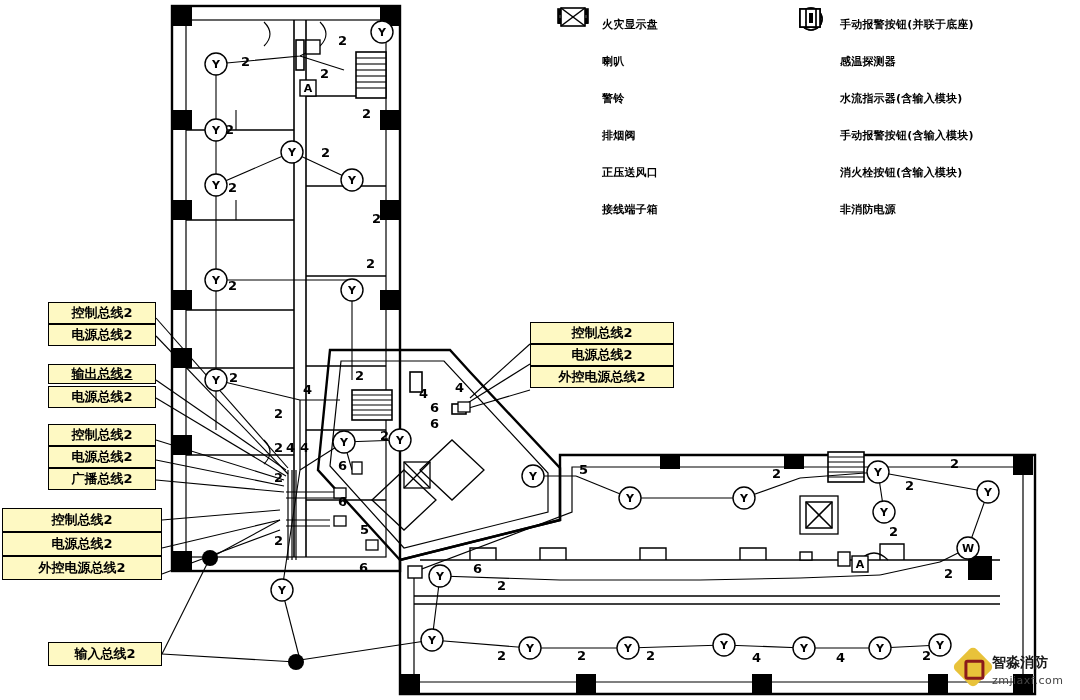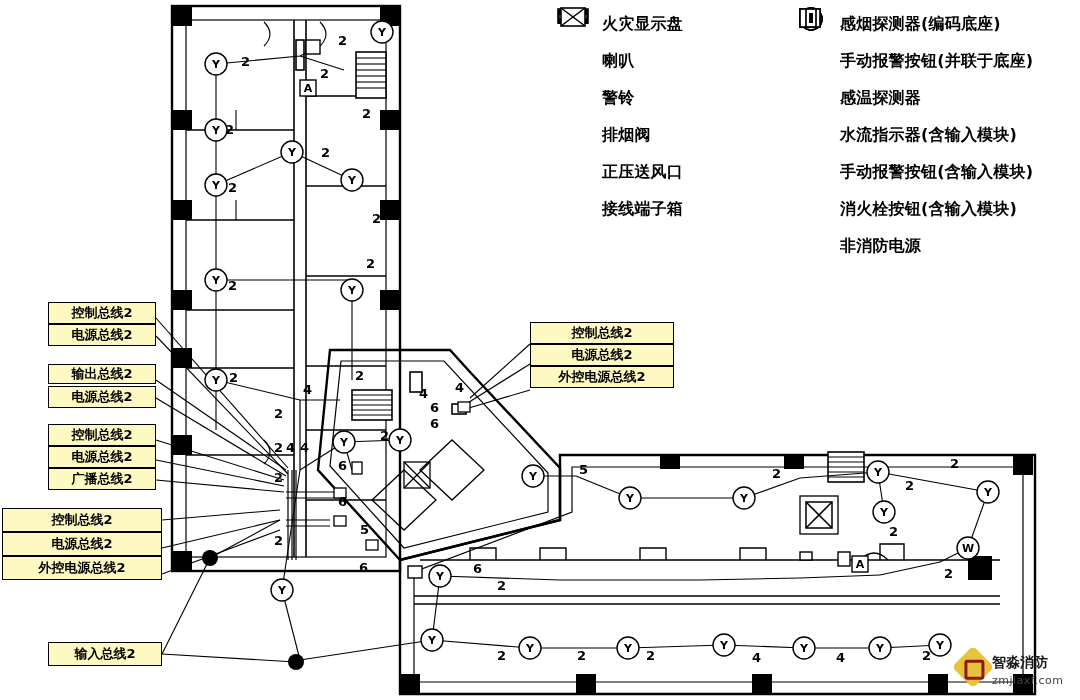--- a/index.html
+++ b/index.html
@@ -15,7 +15,7 @@
   .legend-col.c2{left:238px;width:282px;}
   .legend-row{display:flex;align-items:center;height:37px;}
   .legend-sym{width:46px;min-width:46px;display:flex;align-items:center;justify-content:center;}
-  .legend-txt{font-size:16px;font-weight:bold;letter-spacing:.2px;white-space:nowrap;}
+  .legend-txt{font-size:11px;font-weight:bold;letter-spacing:.2px;white-space:nowrap;}
 
   
   .lblbox{position:absolute;border:1.6px solid #000;background:#fef9c3;

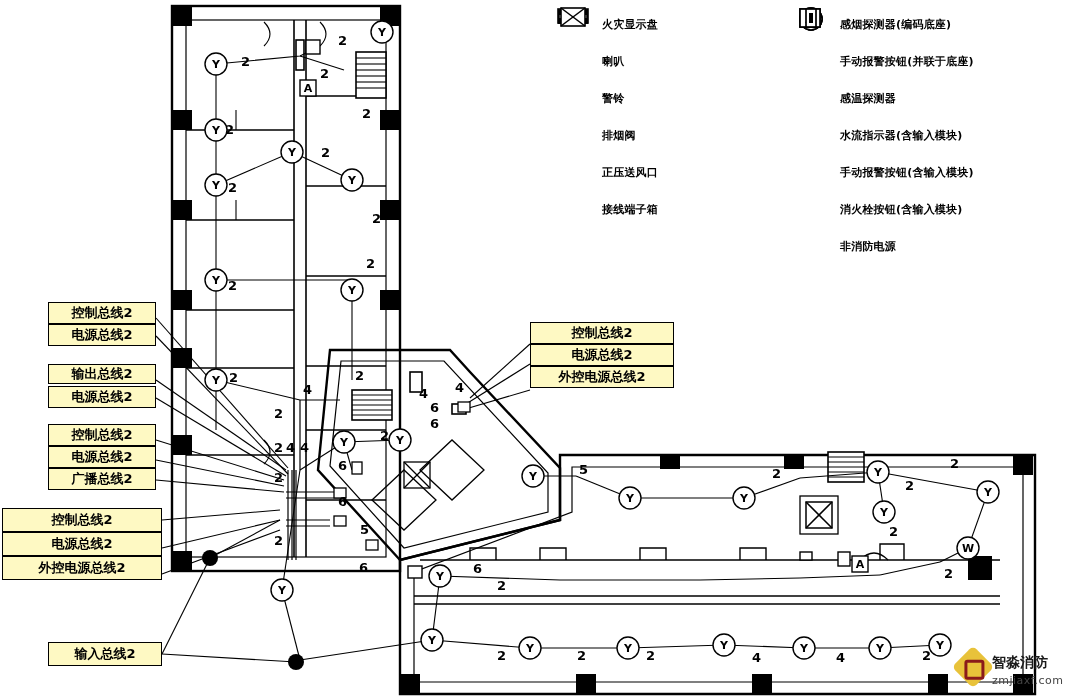--- a/index.html
+++ b/index.html
@@ -433,15 +433,6 @@
 
   <div class="legend-col c2">
 
-    <div class="legend-row">
-      <span class="legend-sym">
-        <svg width="34" height="26">
-              <circle cx="17" cy="13" r="11" fill="#fff" stroke="#000" stroke-width="1.6"></circle>
-              <text x="17" y="18" font-size="13" font-weight="bold" text-anchor="middle" font-family="DejaVu Sans, sans-serif">Y</text>
-            </svg>
-      </span>
-      <span class="legend-txt">感烟探测器(编码底座)</span>
-    </div>
 
     <div class="legend-row">
       <span class="legend-sym">

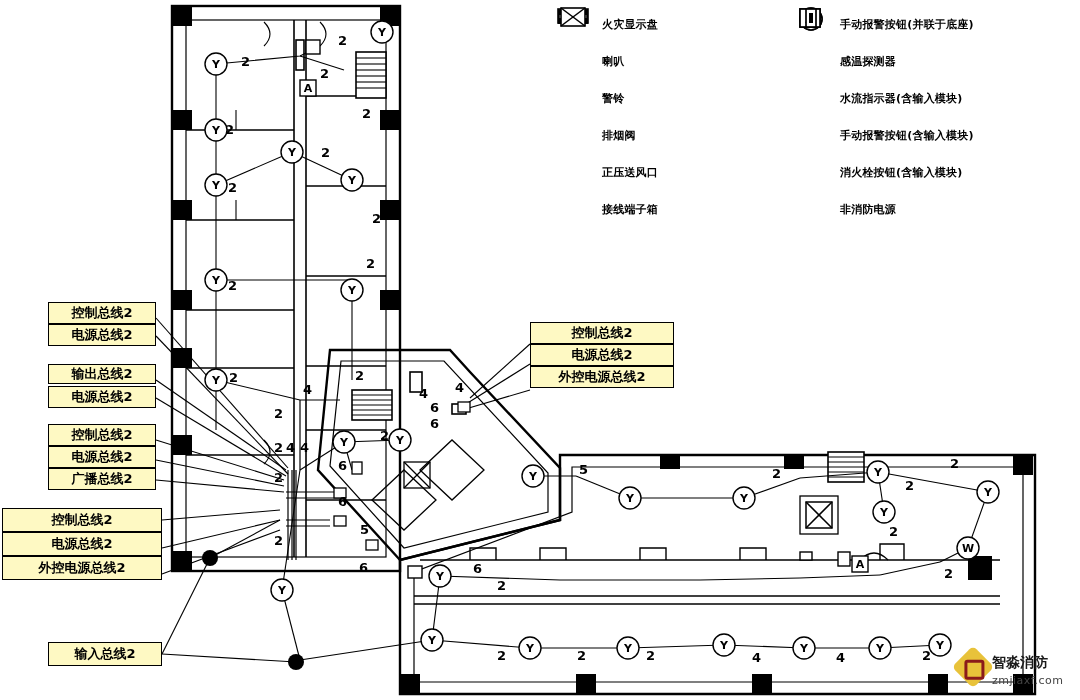--- a/index.html
+++ b/index.html
@@ -498,7 +498,7 @@
 <div class="lblbox" style="left:48px;top:302px;width:108px;height:22px;">控制总线2</div>
 <div class="lblbox" style="left:48px;top:324px;width:108px;height:22px;">电源总线2</div>
 
-<div class="lblbox" style="left:48px;top:364px;width:108px;height:20px;">输出总线2</div>
+<div class="lblbox" style="left:48px;top:364px;width:108px;height:20px;text-decoration:underline;">输出总线2</div>
 <div class="lblbox" style="left:48px;top:386px;width:108px;height:22px;">电源总线2</div>
 
 <div class="lblbox" style="left:48px;top:424px;width:108px;height:22px;">控制总线2</div>

